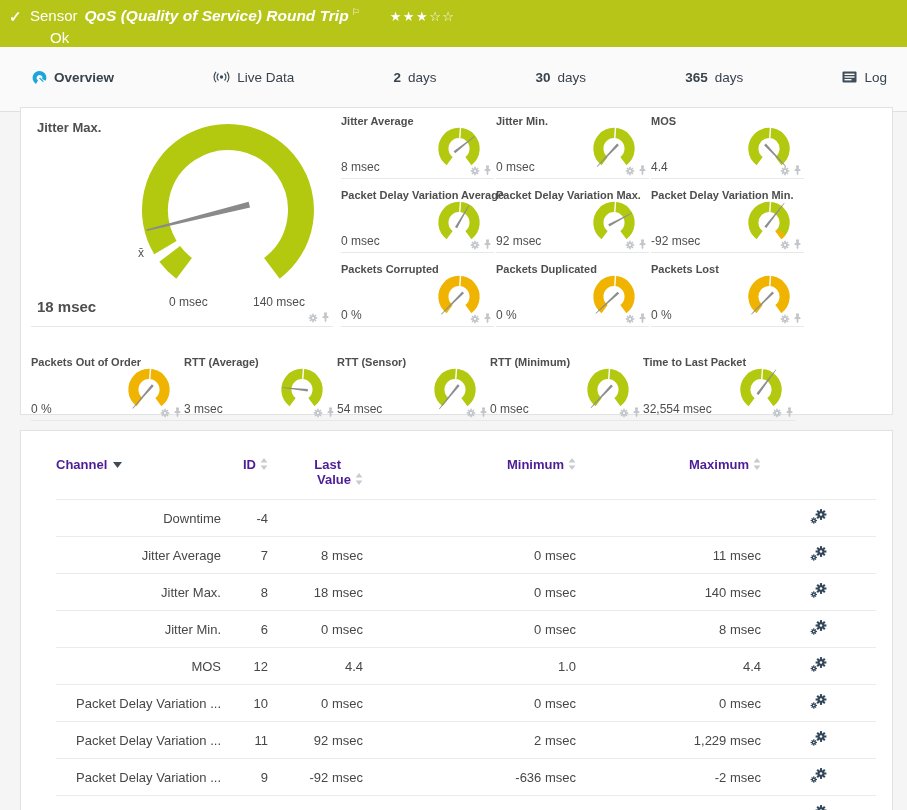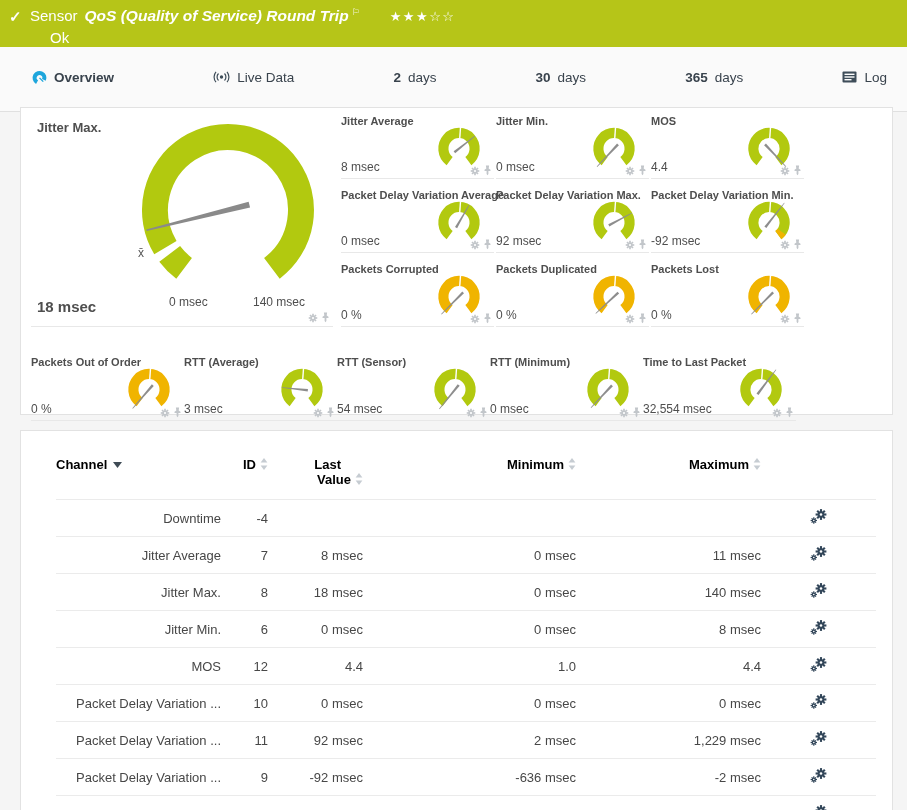--- a/index.html
+++ b/index.html
@@ -50,7 +50,7 @@
     font-size:13px;color:#474747;}
   col.c1{width:165px;}col.c2{width:47px;}col.c3{width:95px;}col.c4{width:213px;}
   col.c5{width:185px;}col.c6{width:115px;}
-  th{font-weight:bold;color:#000000;text-align:right;vertical-align:top;
+  th{font-weight:bold;color:#4c1d95;text-align:right;vertical-align:top;
     padding:14px 0 12px 0;font-size:13px;cursor:pointer;}
   th.h-ch{text-align:left;}
   th .l1{padding-right:22px;}

